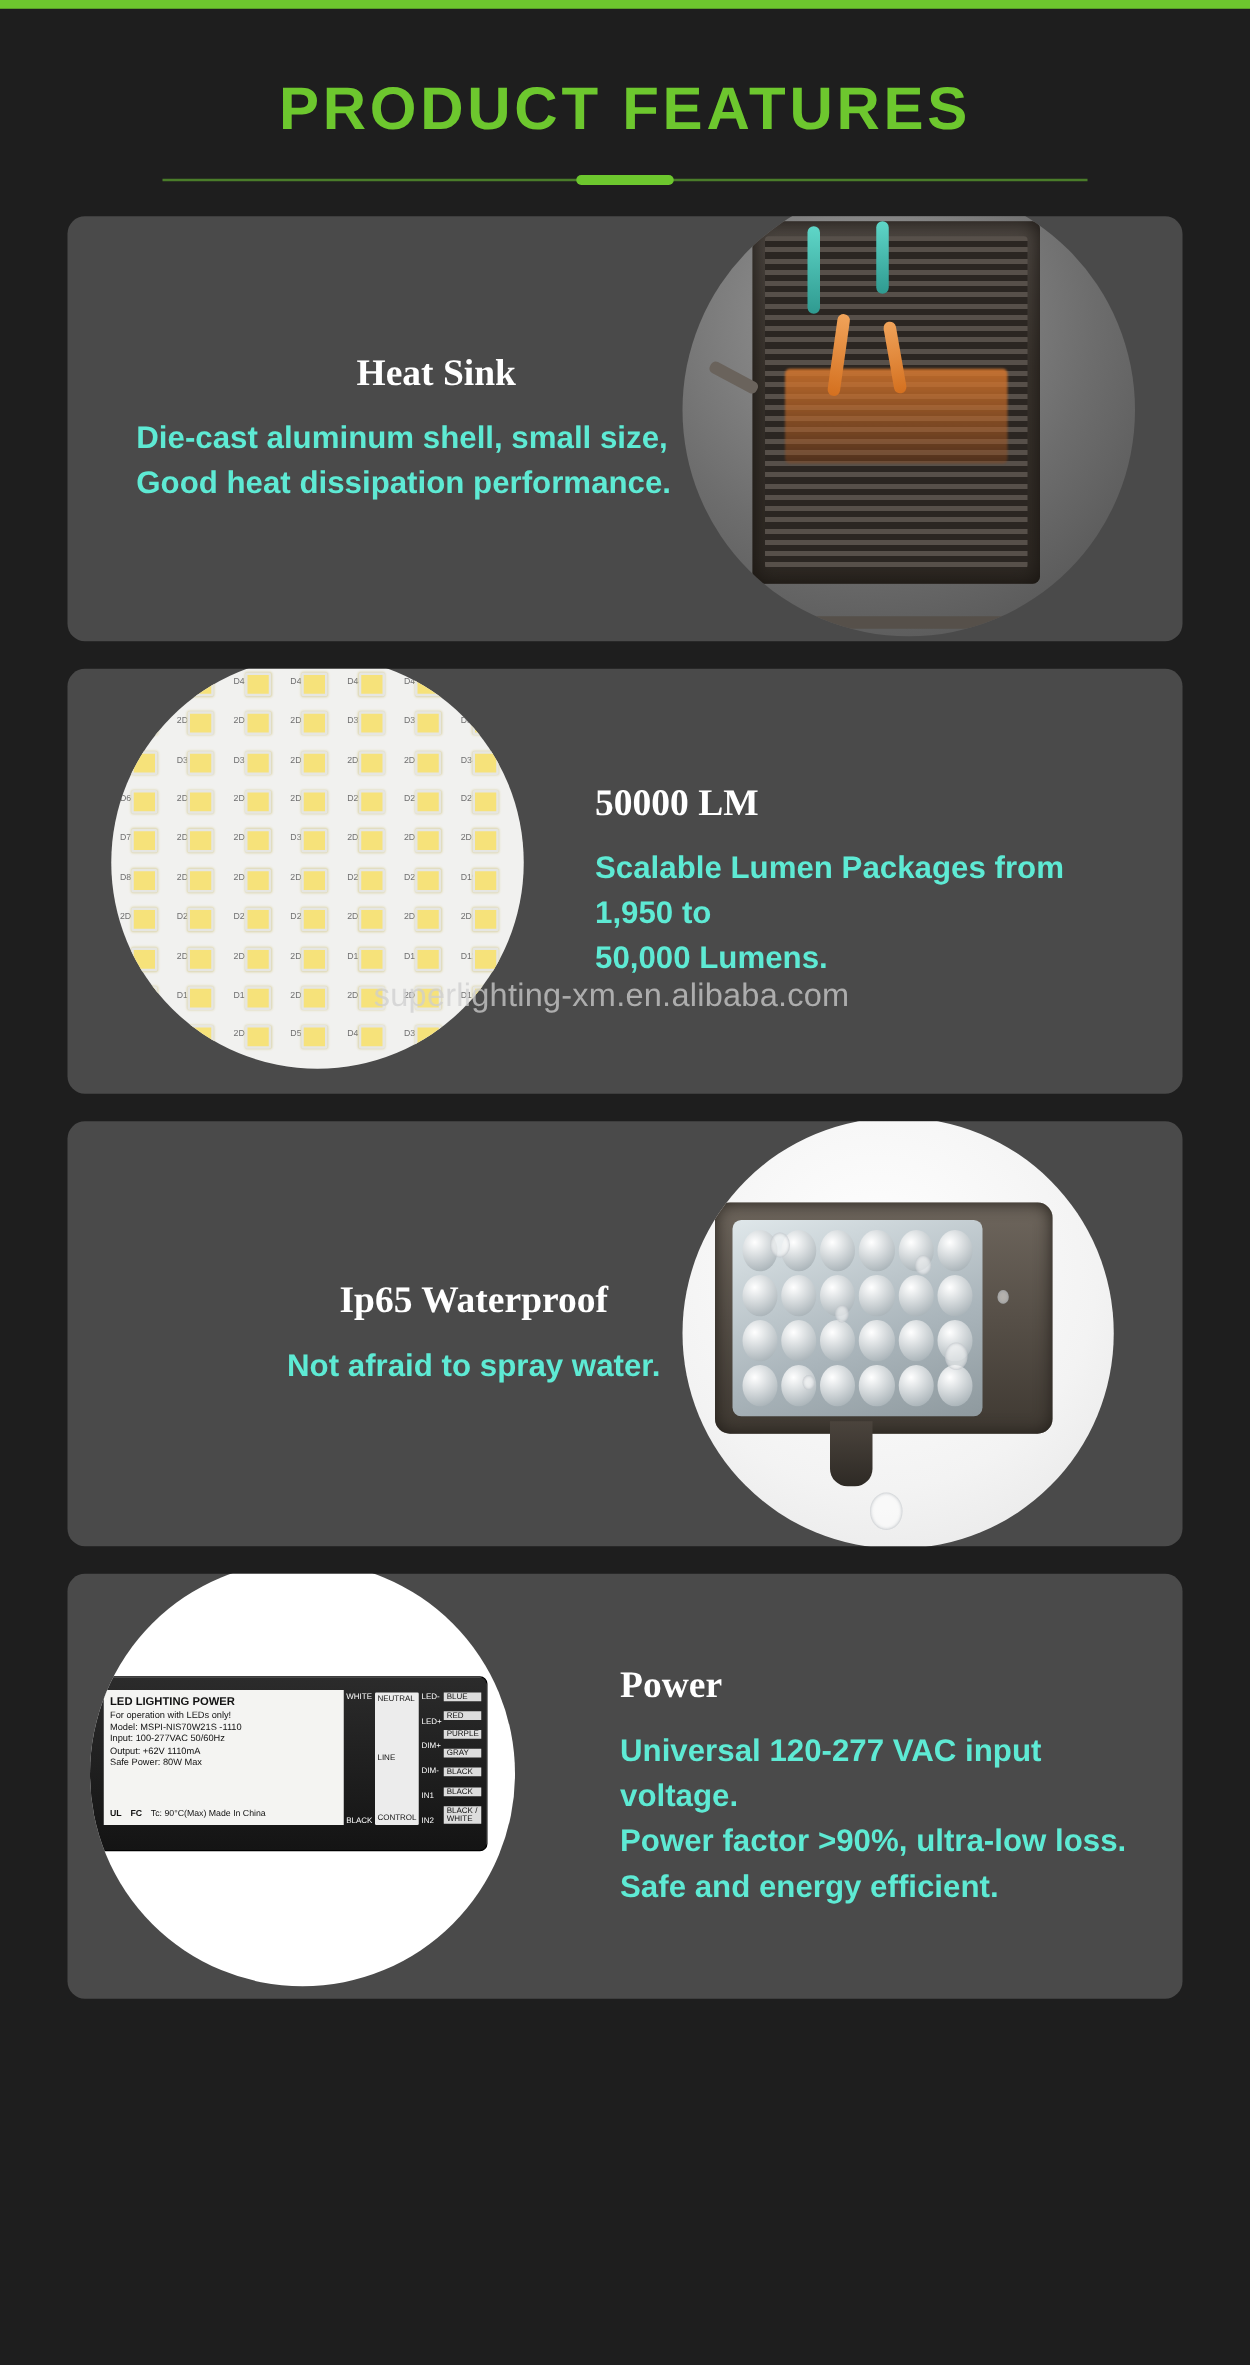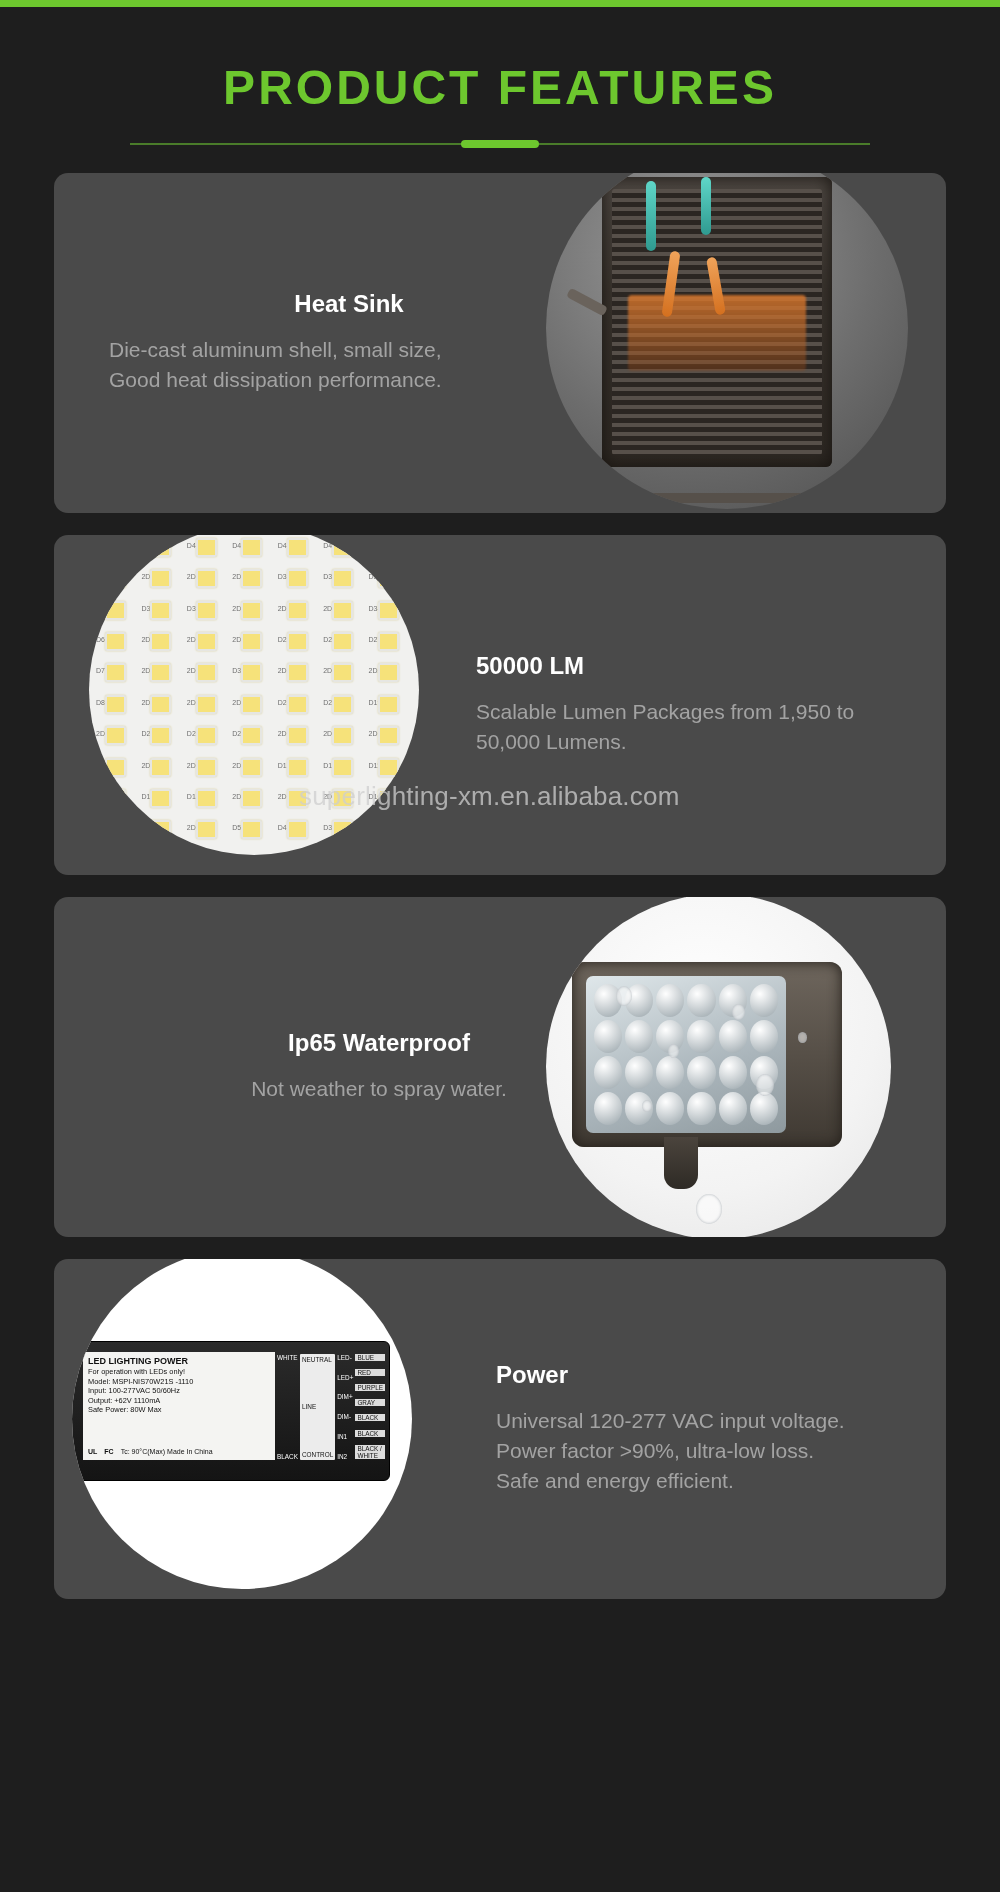--- a/index.html
+++ b/index.html
@@ -80,10 +80,11 @@
     color: #ffffff;
   }
   .txt h2 {
-    font-size: 24px;
+    font-size: 30px;
     font-weight: bold;
     margin-bottom: 16px;
     line-height: 1.2;
+    font-family: Liberation Serif, serif;
   }
   .txt p {
     font-size: 21px;

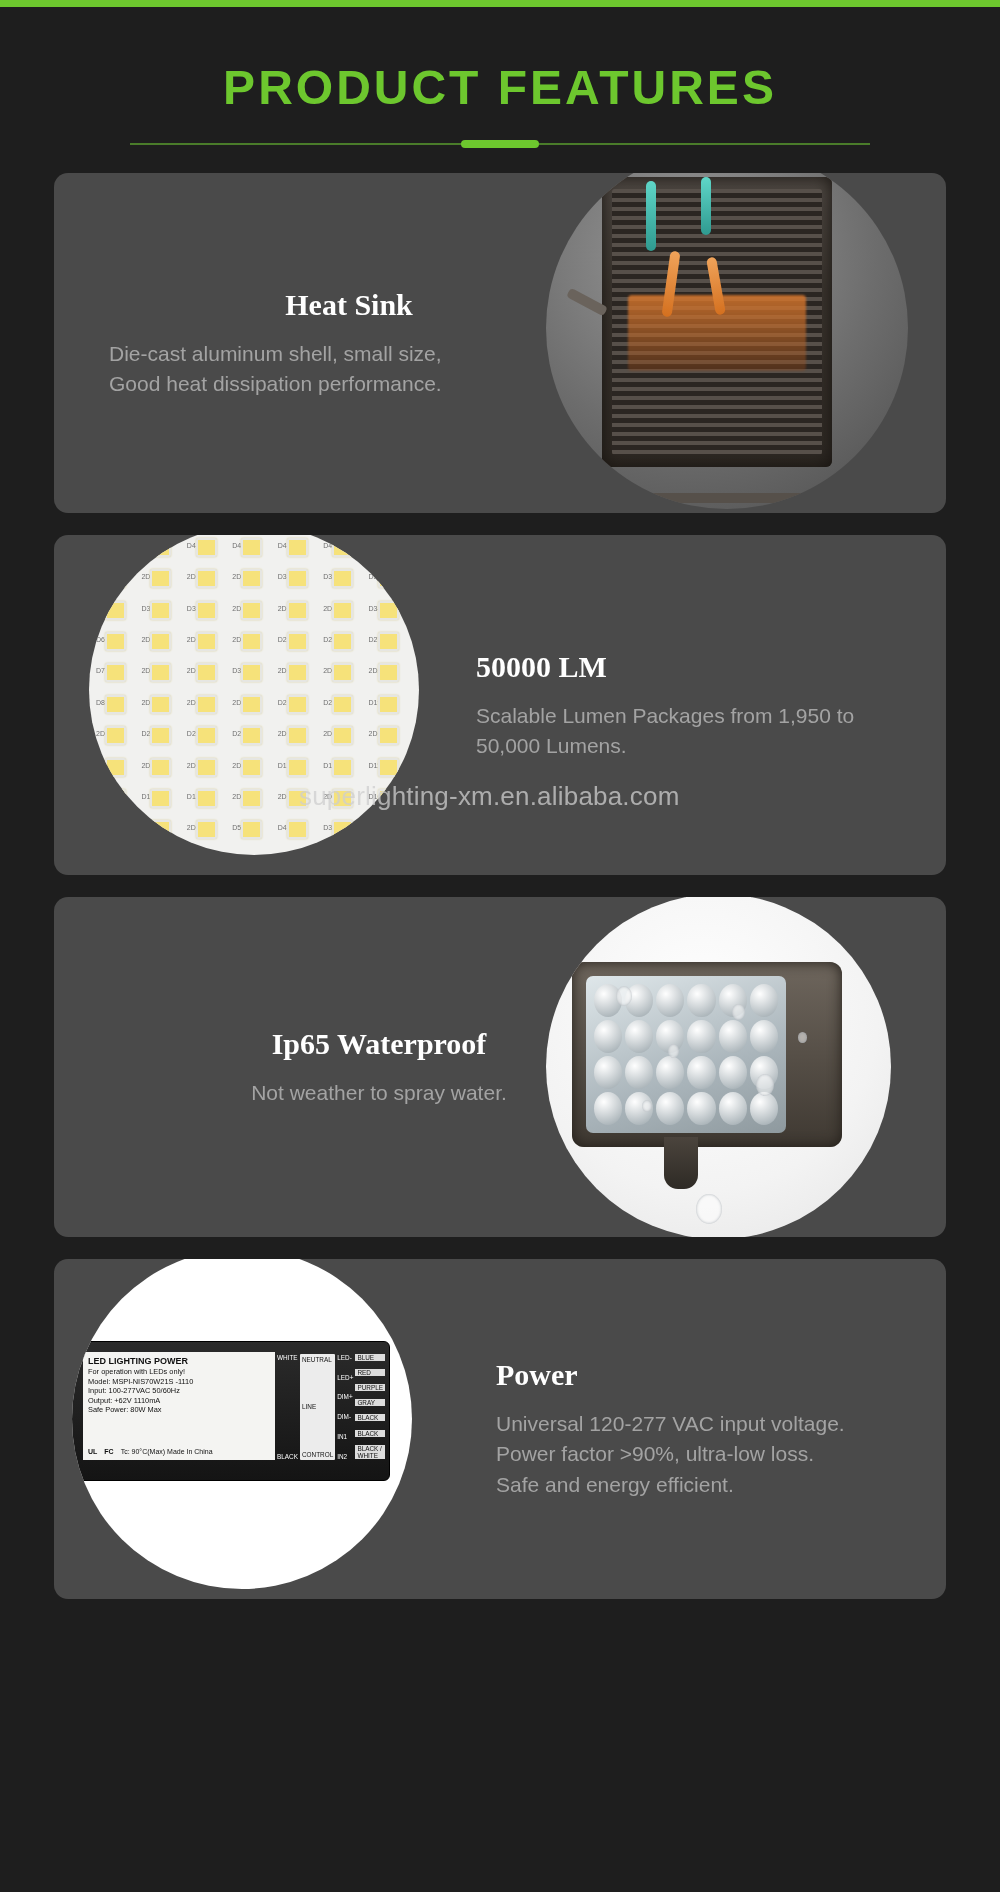--- a/index.html
+++ b/index.html
@@ -87,10 +87,10 @@
     font-family: Liberation Serif, serif;
   }
   .txt p {
-    font-size: 21px;
+    font-size: 25px;
     line-height: 1.45;
-    color: #a3a3a3;
-    font-weight: 400;
+    color: #5eead4;
+    font-weight: 700;
   }
 
   

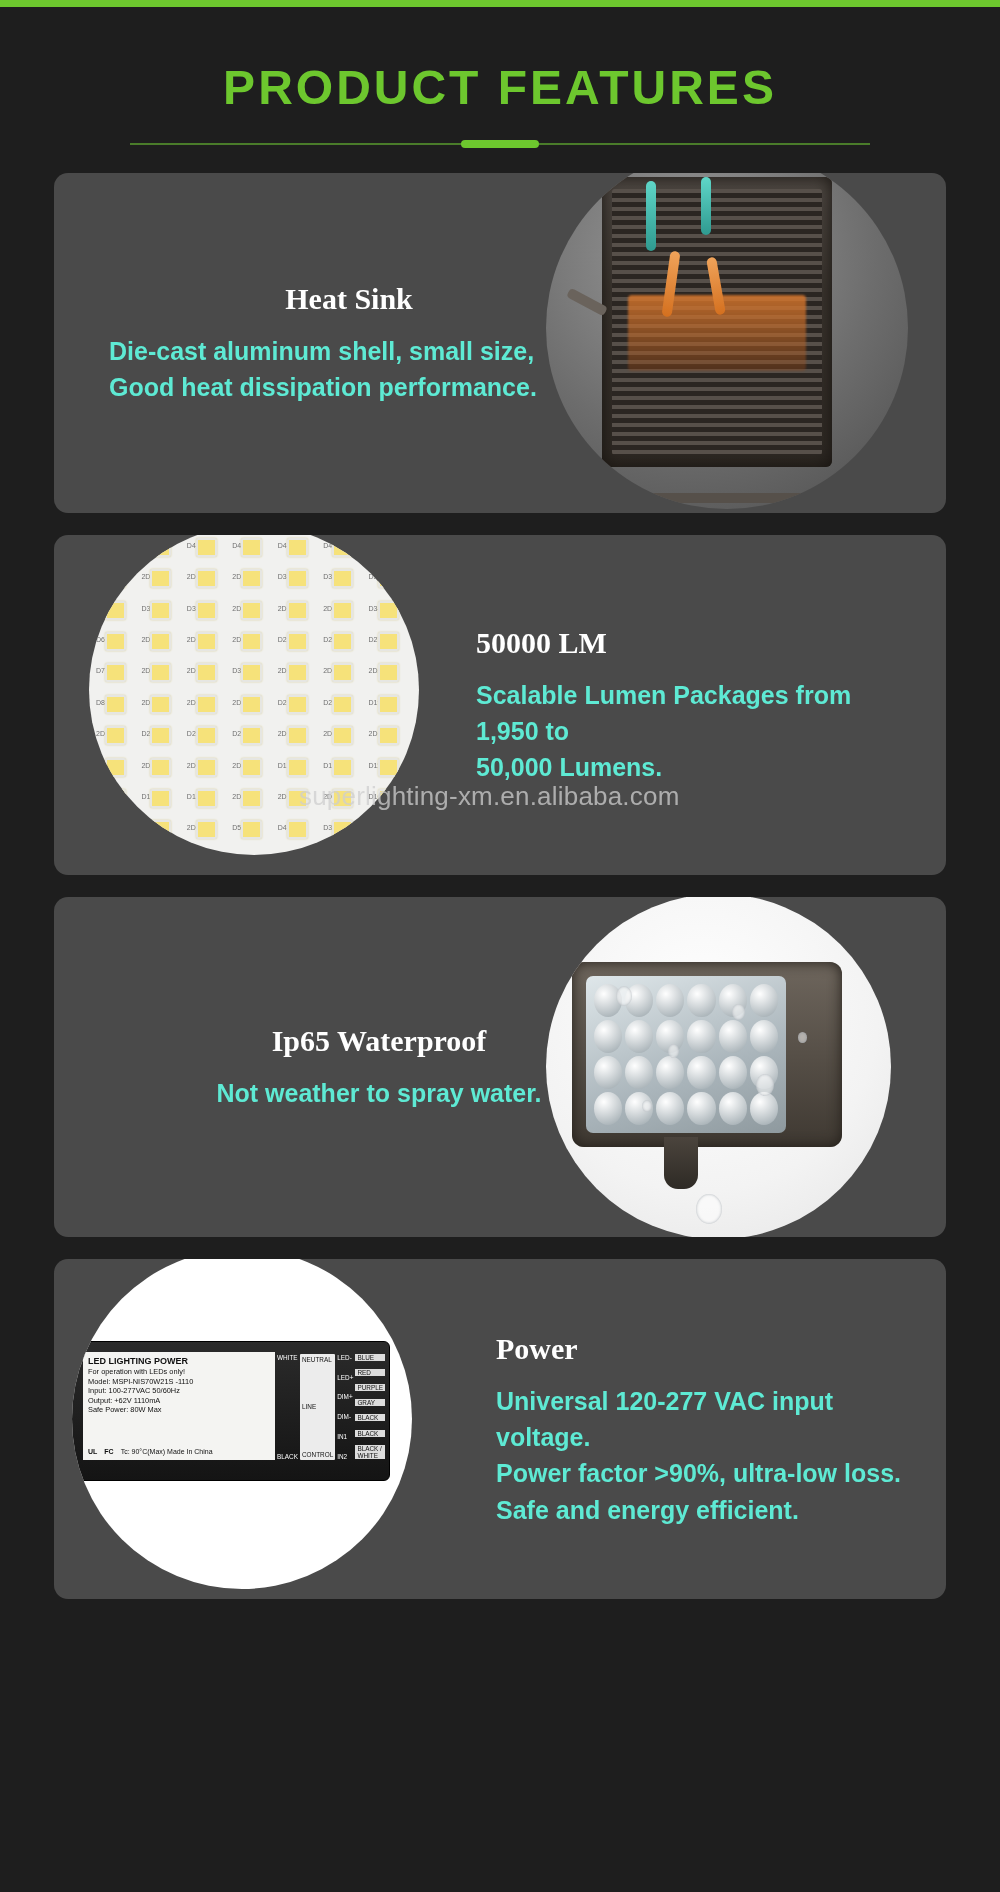--- a/index.html
+++ b/index.html
@@ -635,7 +635,7 @@
       <div class="card-inner">
         <div class="txt">
           <h2>Ip65 Waterproof</h2>
-          <p>Not weather to spray water.</p>
+          <p>Not afraid to spray water.</p>
         </div>
         <div class="photo">
           <div class="wp-fixture">

